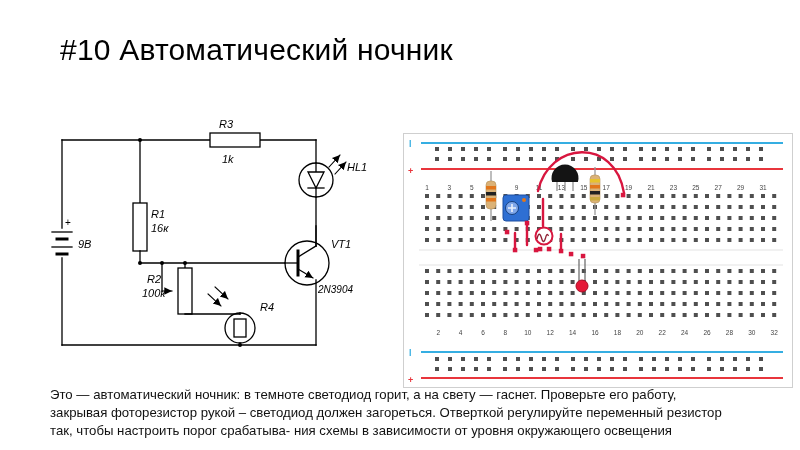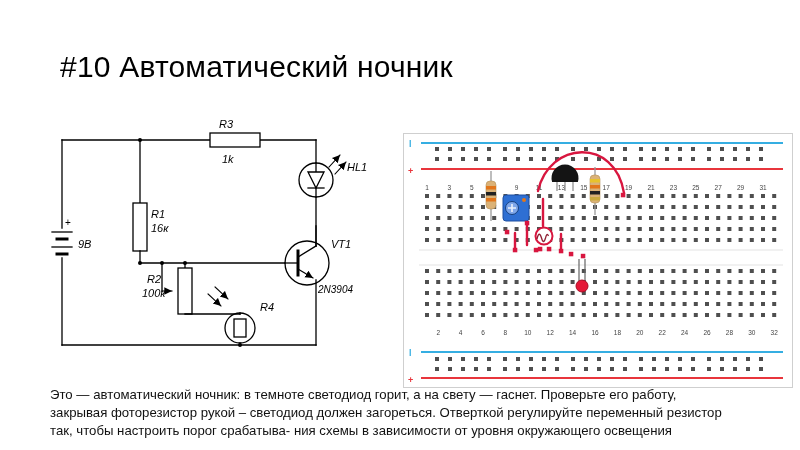--- a/index.html
+++ b/index.html
@@ -5,7 +5,7 @@
   html,body{margin:0;padding:0;}
   body{width:800px;height:450px;background:#fff;font-family:"Liberation Sans",sans-serif;overflow:hidden;}
   .slide{position:relative;width:800px;height:450px;background:#fff;}
-  .title{position:absolute;left:60px;top:50px;margin:0;font-size:30px;font-weight:400;color:#000;letter-spacing:.2px;}
+  .title{position:absolute;left:60px;top:33px;margin:0;font-size:30px;font-weight:400;color:#000;letter-spacing:.2px;}
   .schematic{position:absolute;left:50px;top:108px;width:350px;height:260px;}
   .breadboard{position:absolute;left:403px;top:133px;width:390px;height:255px;}
   .caption{position:absolute;left:50px;top:386px;width:752px;font-size:13.2px;line-height:18px;color:#111;}

